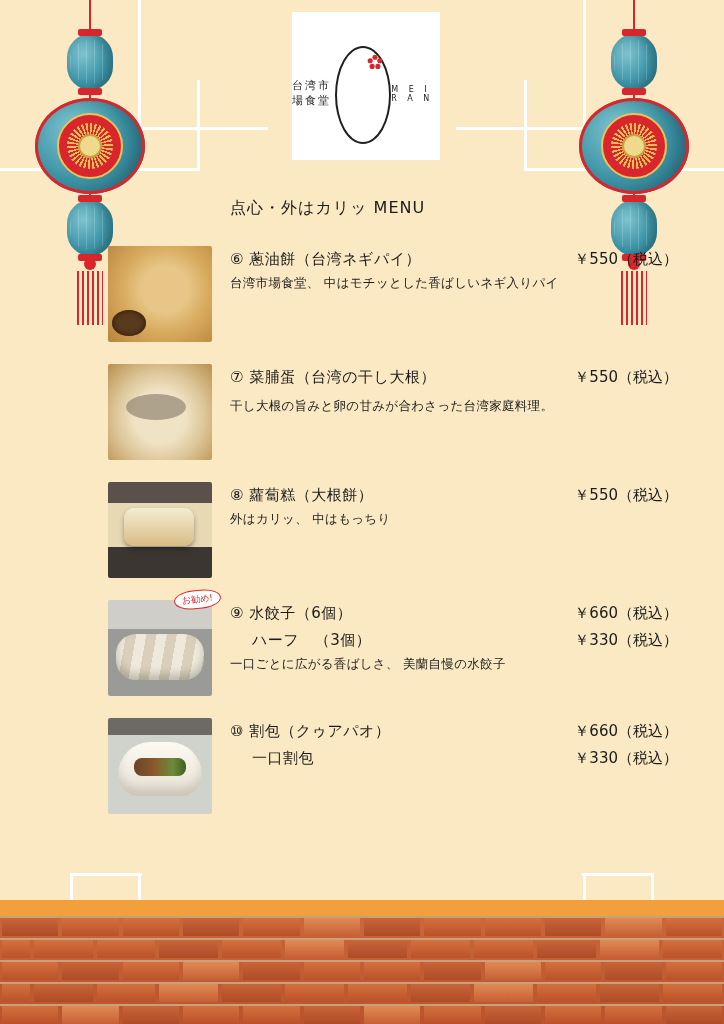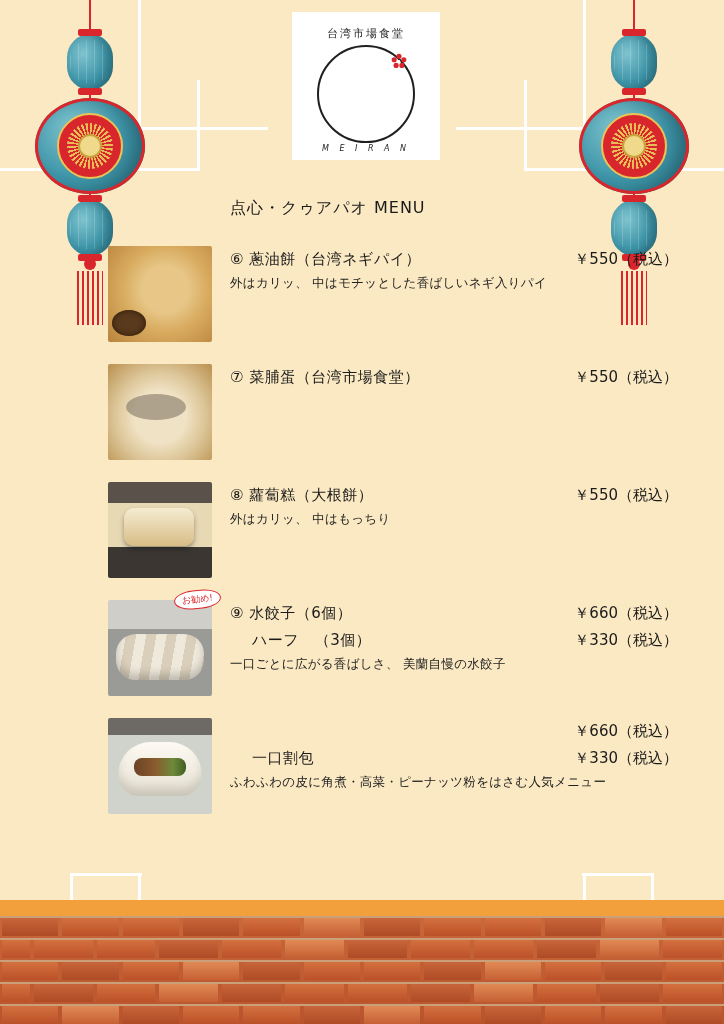--- a/index.html
+++ b/index.html
@@ -91,7 +91,7 @@
   
   .logo-box {
     position:absolute; left:292px; top:12px; width:148px; height:148px;
-    background:#ffffff; display:flex; flex-direction:column; align-items:center; justify-content:flex-start;
+    background:#ffffff; display:flex; flex-direction:row; align-items:center; justify-content:flex-start;
     padding-top:14px;
   }
   .logo-top { font-family:"DejaVu Serif", serif; font-size:11px; letter-spacing:2px; color:#1f1f1f; }

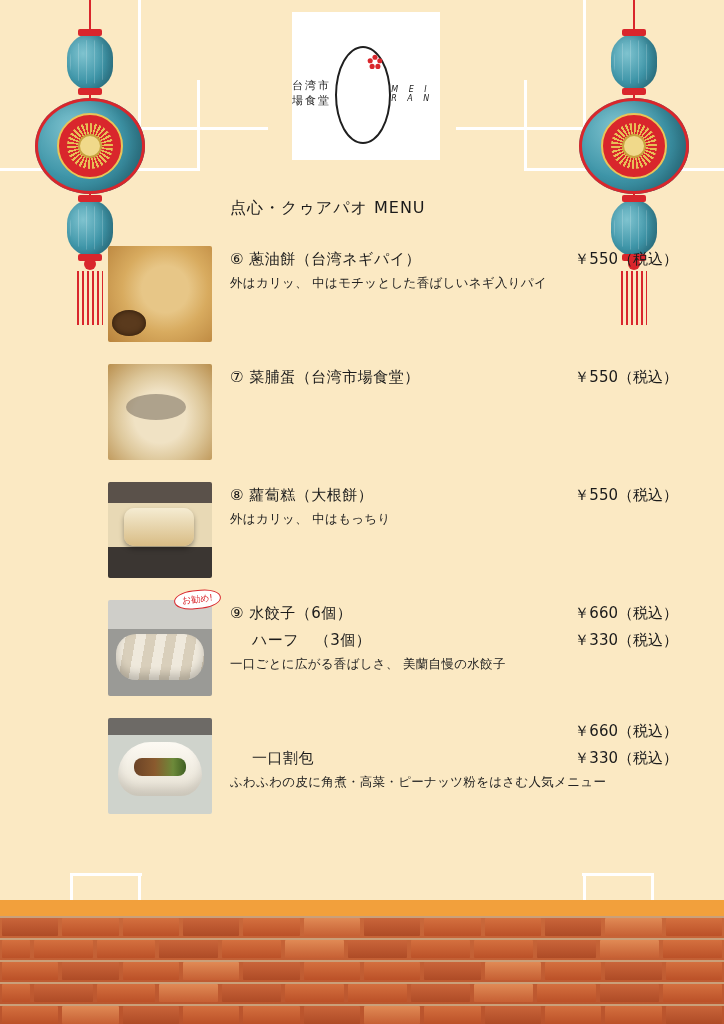--- a/index.html
+++ b/index.html
@@ -102,7 +102,7 @@
   }
   .logo-main { font-family:"DejaVu Serif", serif; font-size:40px; letter-spacing:4px; color:#1f1f1f; line-height:1; }
   .logo-flower { position:absolute; right:6px; top:6px; width:16px; height:16px; }
-  .logo-sub { margin-top:1px; font-size:8px; letter-spacing:4px; color:#1f1f1f;font-style:italic; }
+  .logo-sub { margin-top:1px; font-size:8px; letter-spacing:4px; color:#1f1f1f; }
 
   
   .menu-title {

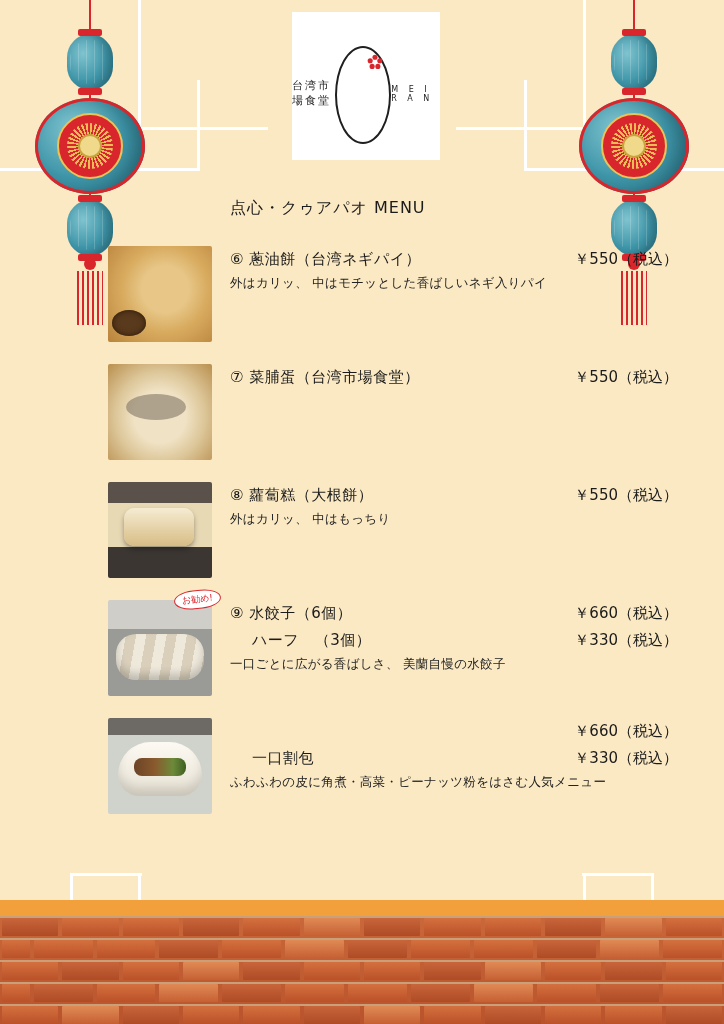--- a/index.html
+++ b/index.html
@@ -243,7 +243,7 @@
   <div class="logo-sub">M E I   R A N</div>
 </div>
 
-<div class="menu-title">点心・クゥアパオ MENU</div>
+<div class="menu-title">点心・外はカリッ MENU</div>
 
 <div class="items">
 

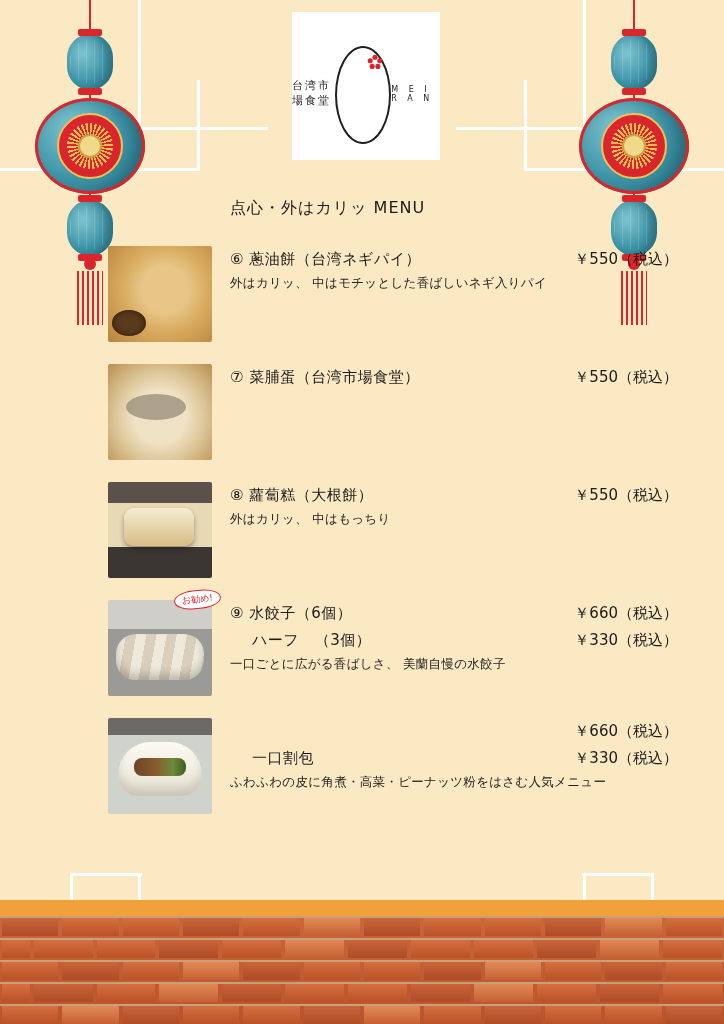--- a/index.html
+++ b/index.html
@@ -254,7 +254,7 @@
         <div class="name">⑥ 蔥油餅（台湾ネギパイ）</div>
         <div class="price">￥550（税込）</div>
       </div>
-      <div class="desc second">外はカリッ、 中はモチッとした香ばしいネギ入りパイ</div>
+      <div class="desc second">台湾市場食堂、 中はモチッとした香ばしいネギ入りパイ</div>
     </div>
   </div>
 

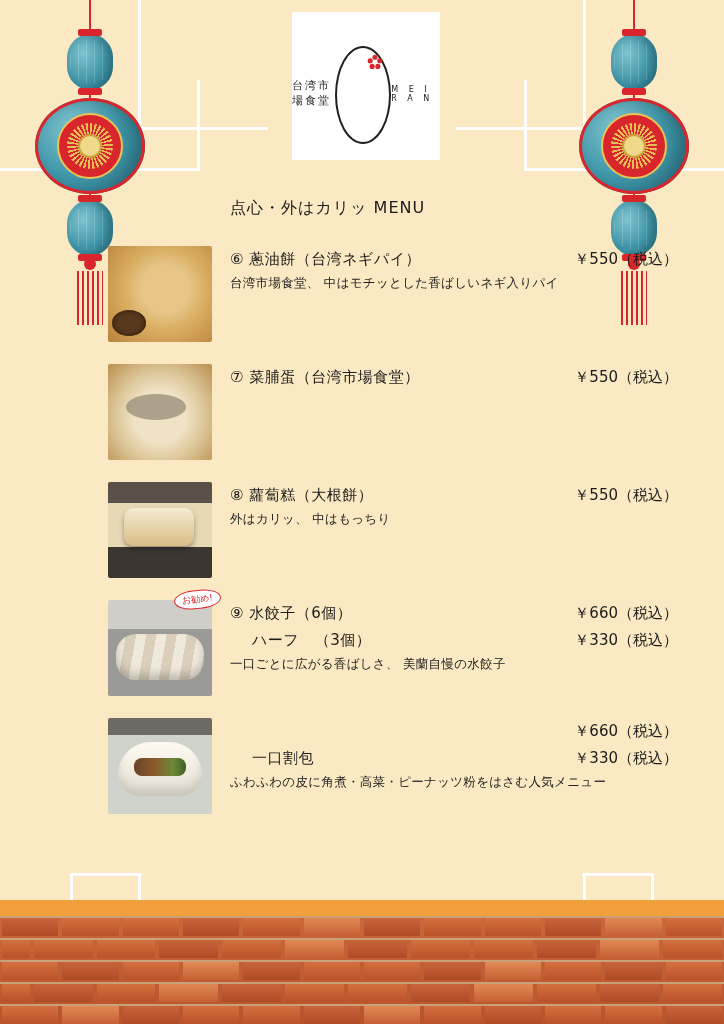--- a/index.html
+++ b/index.html
@@ -262,7 +262,7 @@
     <div class="thumb img-caipudan"></div>
     <div class="item-body">
       <div class="row">
-        <div class="name">⑦ 菜脯蛋（台湾市場食堂）</div>
+        <div class="name">⑦ 菜脯蛋（台湾の干し大根）</div>
         <div class="price">￥550（税込）</div>
       </div>
     </div>

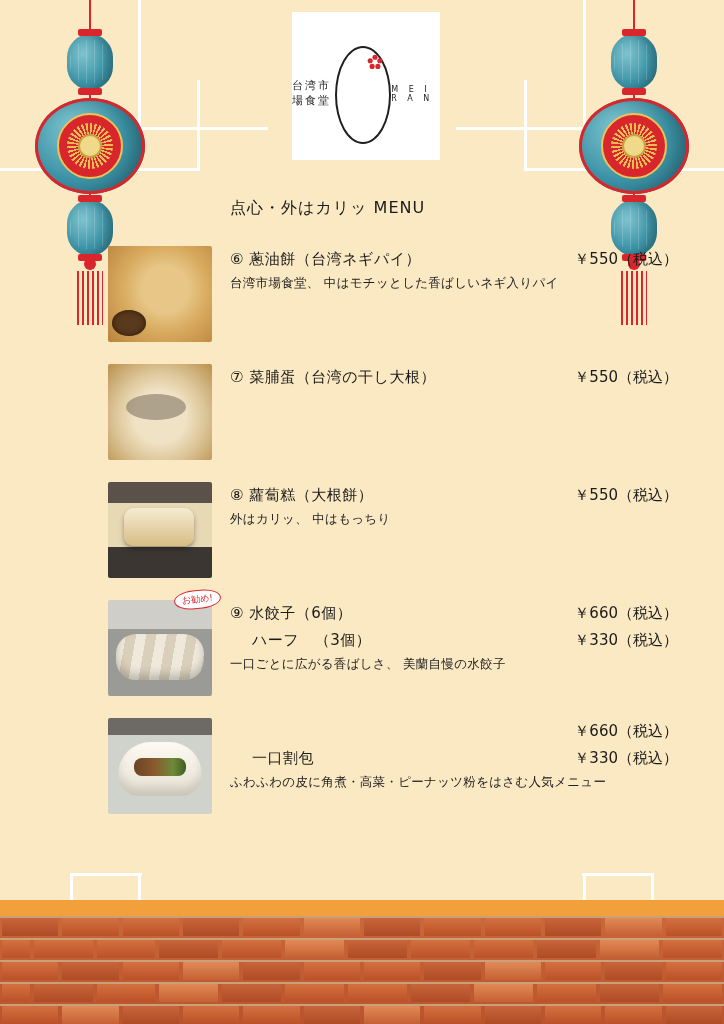--- a/index.html
+++ b/index.html
@@ -265,6 +265,7 @@
         <div class="name">⑦ 菜脯蛋（台湾の干し大根）</div>
         <div class="price">￥550（税込）</div>
       </div>
+      <div class="desc">干し大根の旨みと卵の甘みが合わさった台湾家庭料理。</div>
     </div>
   </div>
 

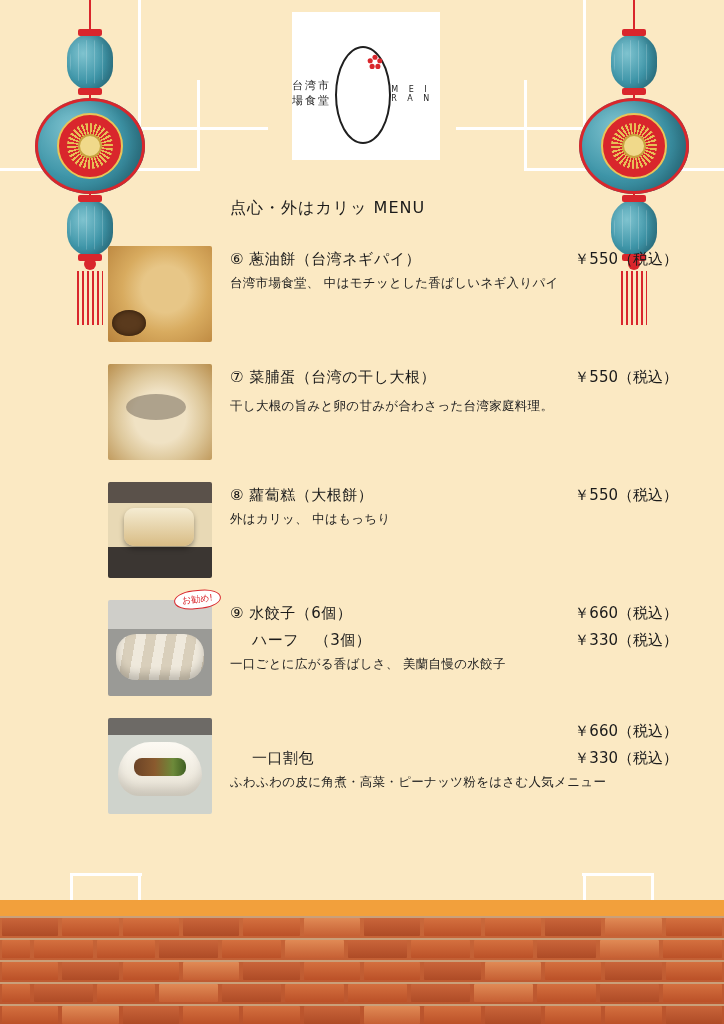--- a/index.html
+++ b/index.html
@@ -300,6 +300,7 @@
     <div class="thumb img-guabao"></div>
     <div class="item-body">
       <div class="row">
+        <div class="name">⑩ 割包（クゥアパオ）</div>
         <div class="price">￥660（税込）</div>
       </div>
       <div class="row sub" style="margin-top:8px;">

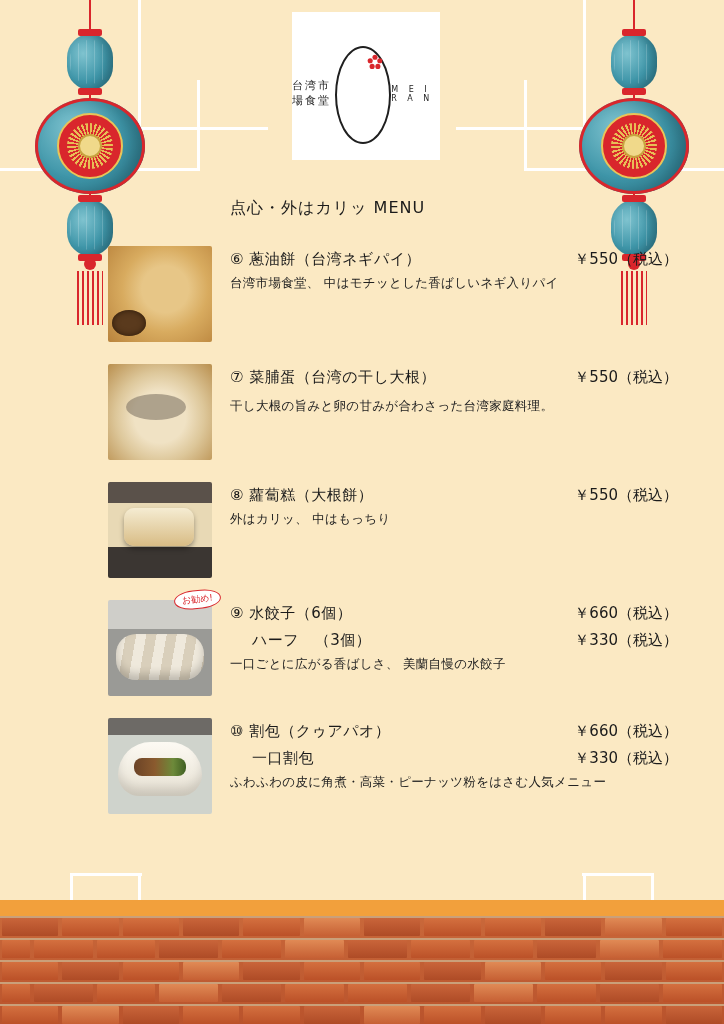--- a/index.html
+++ b/index.html
@@ -307,7 +307,6 @@
         <div class="name">一口割包</div>
         <div class="price">￥330（税込）</div>
       </div>
-      <div class="desc second">ふわふわの皮に角煮・高菜・ピーナッツ粉をはさむ人気メニュー</div>
     </div>
   </div>
 

